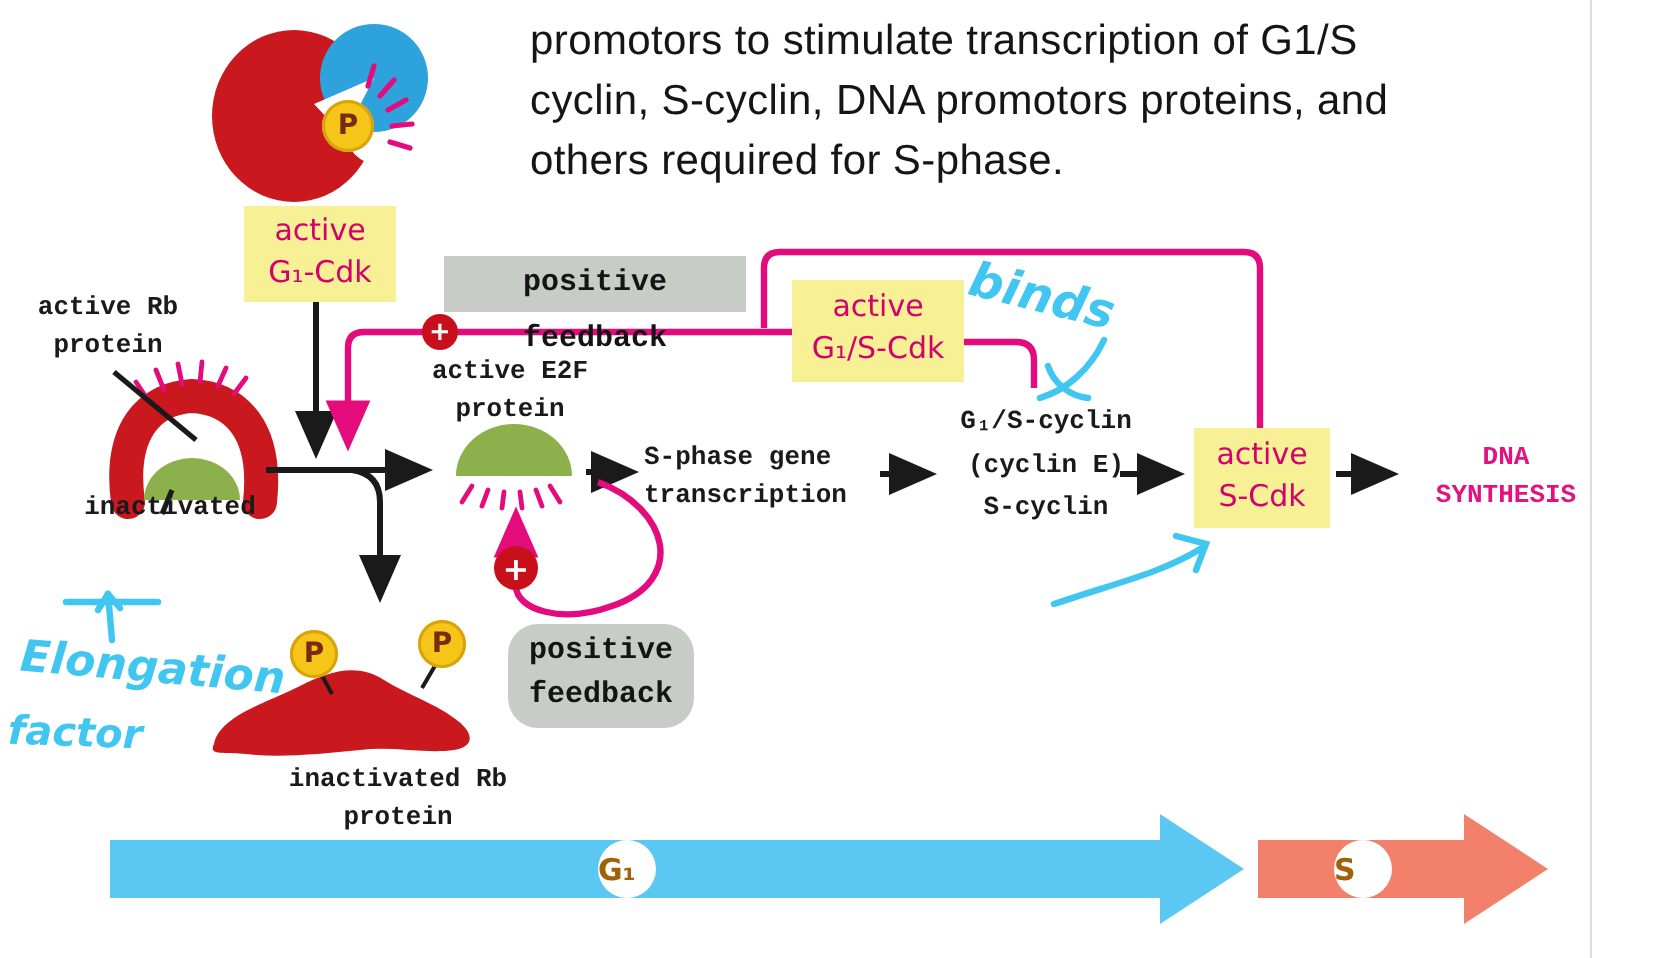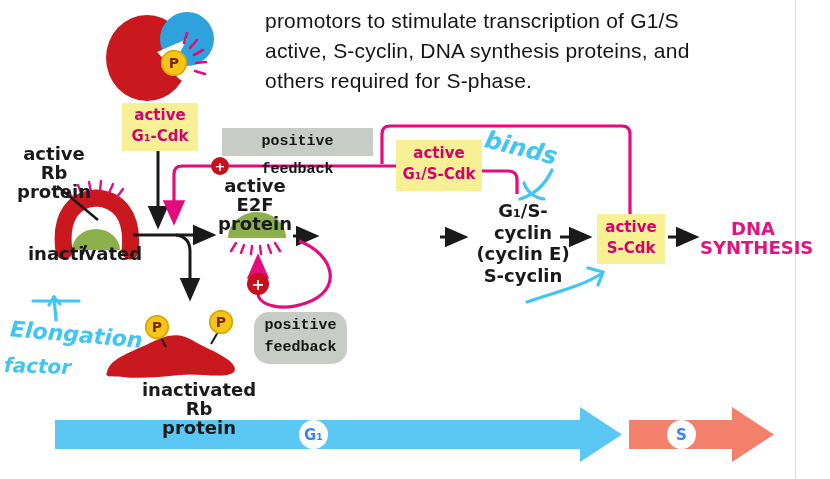--- a/index.html
+++ b/index.html
@@ -132,7 +132,7 @@
 
   <div class="abs para" style="left:265px;top:6px;width:540px;">
     <span style="display:block">promotors to stimulate transcription of G1/S</span>
-    <span style="display:block">active, S-cyclin, DNA synthesis proteins, and</span>
+    <span style="display:block">cyclin, S-cyclin, DNA promotors proteins, and</span>
     <span style="display:block">others required for S-phase.</span>
   </div>
 

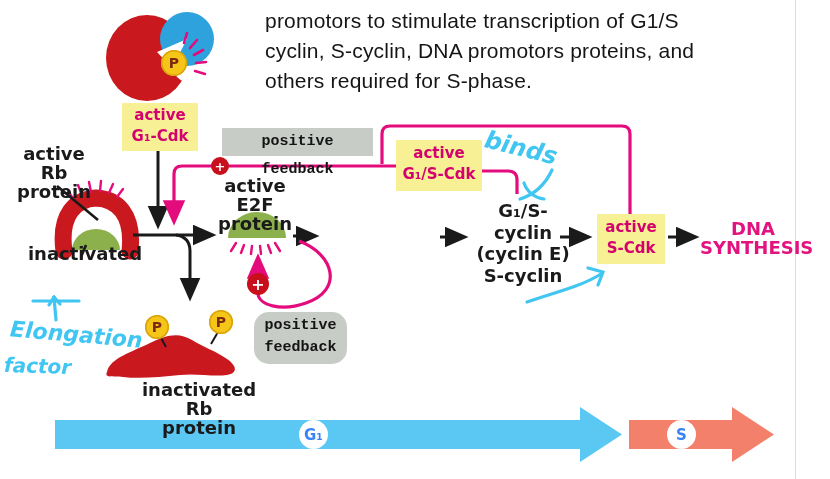--- a/index.html
+++ b/index.html
@@ -10,7 +10,7 @@
         color:#151515;letter-spacing:.2px;}
   .lbl{font-size:18px;font-weight:bold;color:#1a1a1a;line-height:19px;text-align:center;}
   .lbl span{display:block;}
-  .ybox{background:#f8f095;text-align:center;font-weight:bold;color:#d4006e;
+  .ybox{background:#f8f095;text-align:center;font-weight:normal;color:#d4006e;
         font-size:15px;line-height:21px;}
   .ybox span{display:block;}
   .gbox{background:#c7ccc7;text-align:center;font-weight:bold;color:#141414;

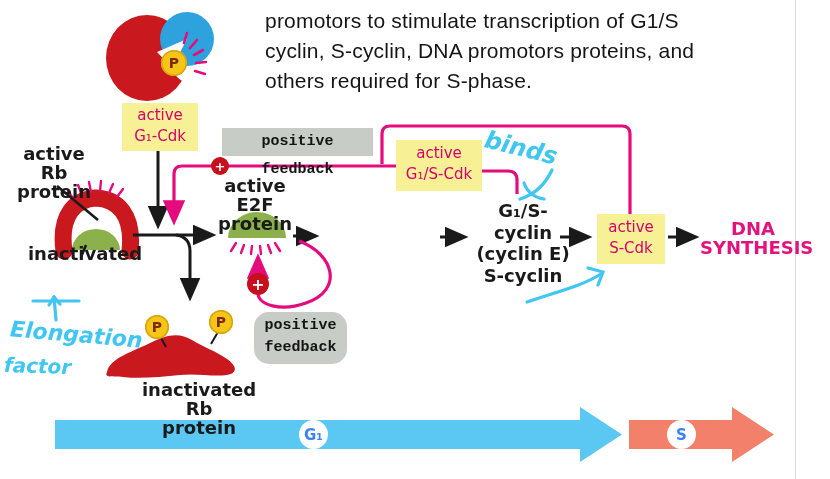--- a/index.html
+++ b/index.html
@@ -8,7 +8,7 @@
   .abs{position:absolute;}
   .para{font-family:"Liberation Sans",sans-serif;font-size:21px;line-height:30px;
         color:#151515;letter-spacing:.2px;}
-  .lbl{font-size:18px;font-weight:bold;color:#1a1a1a;line-height:19px;text-align:center;}
+  .lbl{font-size:13px;font-weight:bold;color:#1a1a1a;line-height:19px;text-align:center;font-family:Liberation Mono, monospace;}
   .lbl span{display:block;}
   .ybox{background:#f8f095;text-align:center;font-weight:normal;color:#d4006e;
         font-size:15px;line-height:21px;}

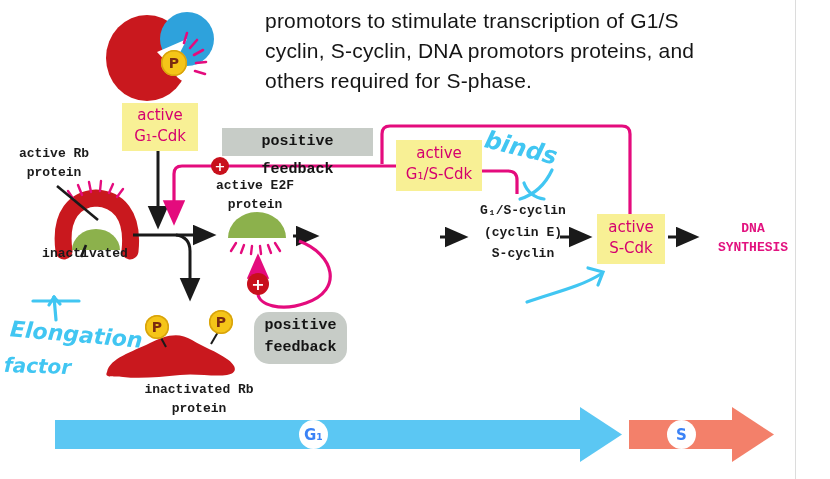--- a/index.html
+++ b/index.html
@@ -168,6 +168,10 @@
     <span>active E2F</span>
     <span>protein</span>
   </div>
+  <div class="abs lbl" style="left:322px;top:219px;width:126px;text-align:left;">
+    <span>S-phase gene</span>
+    <span>transcription</span>
+  </div>
   <div class="abs lbl" style="left:470px;top:200px;width:106px;line-height:21.5px;">
     <span>G₁/S-cyclin</span>
     <span>(cyclin E)</span>

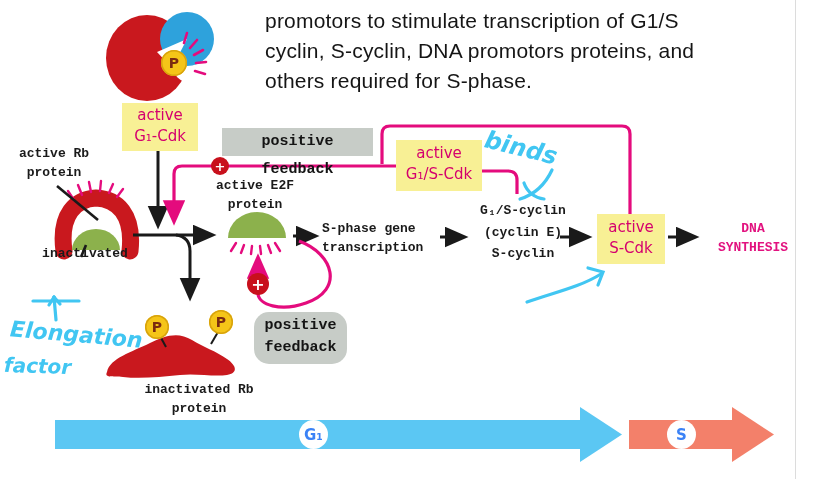--- a/index.html
+++ b/index.html
@@ -24,7 +24,7 @@
         align-items:center;justify-content:center;font-weight:bold;font-size:14px;
         box-shadow:0 0 0 1.5px #d8a30c inset;}
   .tl-circle{background:#ffffff;border-radius:50%;display:flex;align-items:center;
-        justify-content:center;font-weight:bold;font-size:15px;color:#3b82f6;}
+        font-weight:bold;font-size:15px;color:#a16207;}
   svg{position:absolute;left:0;top:0;}
 </style>
 </head>

